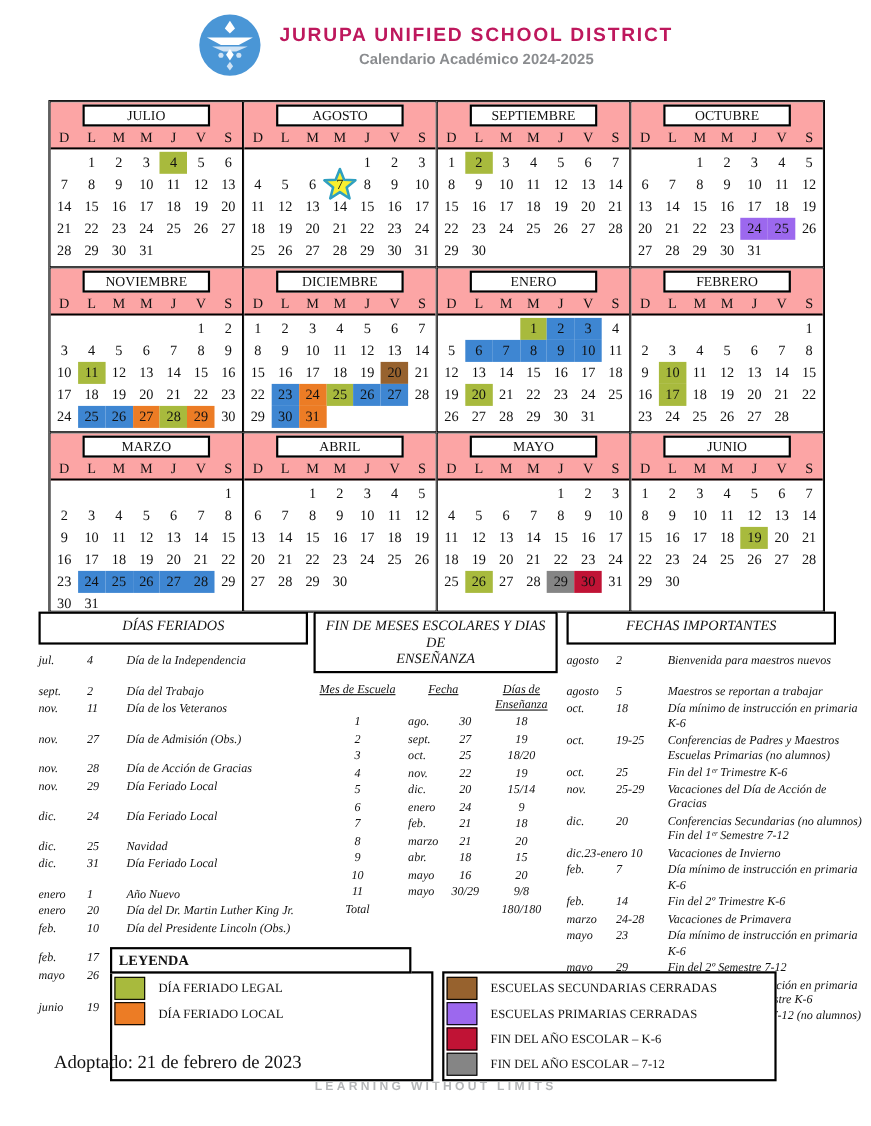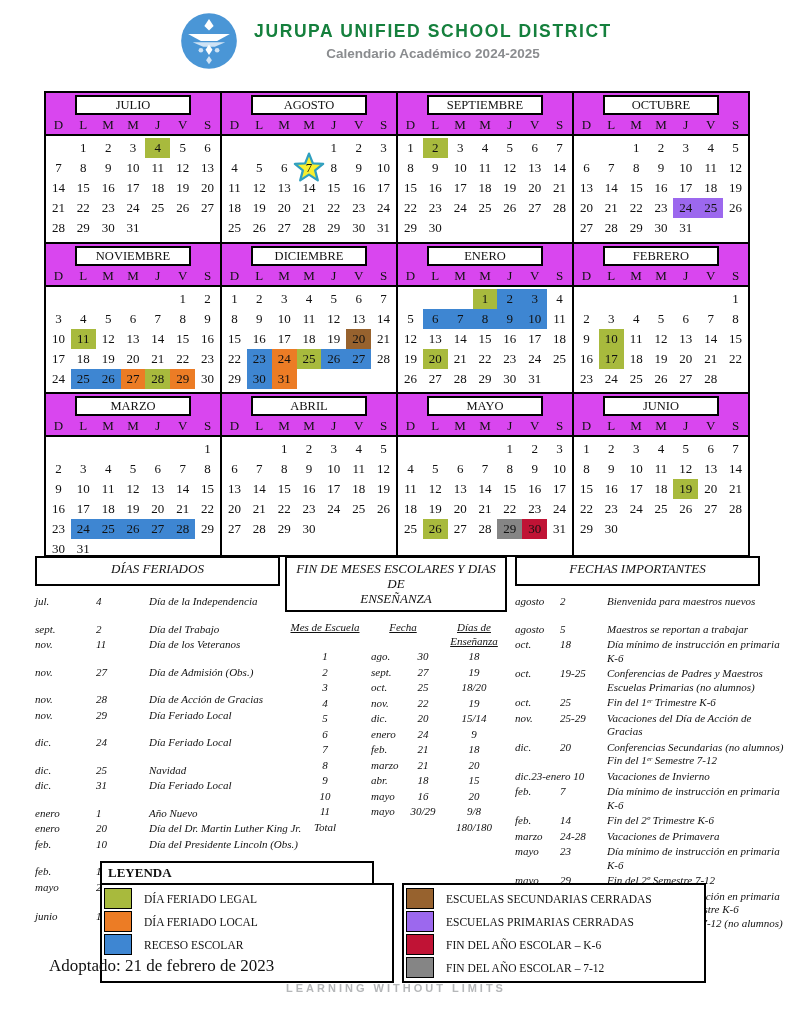--- a/index.html
+++ b/index.html
@@ -11,7 +11,7 @@
           align-items:center;gap:16px;}
   .h-text{text-align:center;}
   .h-name{font-family:"Liberation Sans",sans-serif;font-weight:bold;font-size:17.5px;
-          letter-spacing:1.6px;color:#15803d;}
+          letter-spacing:1.6px;color:#be185d;}
   .h-sub{font-family:"Liberation Sans",sans-serif;font-weight:bold;font-size:13.5px;
          color:#8a8c8f;margin-top:4px;}
 

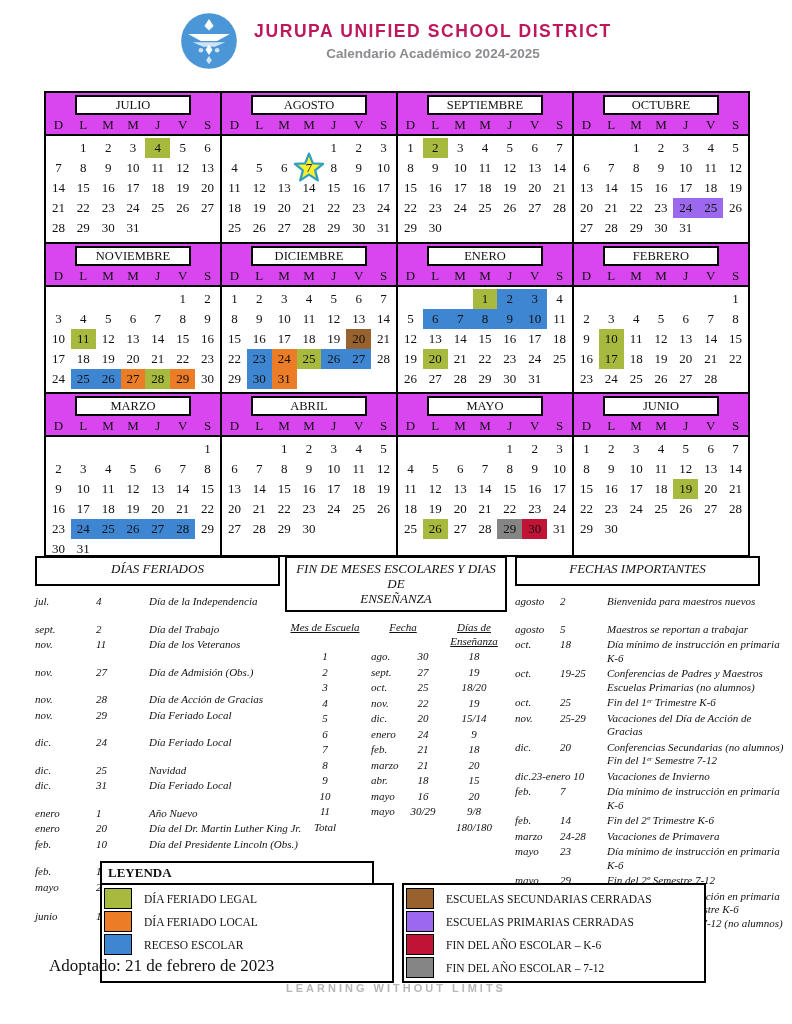--- a/index.html
+++ b/index.html
@@ -20,7 +20,7 @@
             grid-template-columns:repeat(4,1fr);grid-template-rows:151px 150px 163px;
             border:1px solid #000;}
   .month{border:1px solid #000;display:flex;flex-direction:column;overflow:hidden;background:#fff;}
-  .m-head{background:#d946ef;border-bottom:2px solid #000;padding-top:2px;}
+  .m-head{background:#fca5a5;border-bottom:2px solid #000;padding-top:2px;}
   .m-title{width:64%;margin:0 auto;background:#fff;border:2px solid #000;text-align:center;
            font-size:12.5px;line-height:16px;height:16px;}
   .m-days{display:grid;grid-template-columns:repeat(7,1fr);text-align:center;font-size:13px;

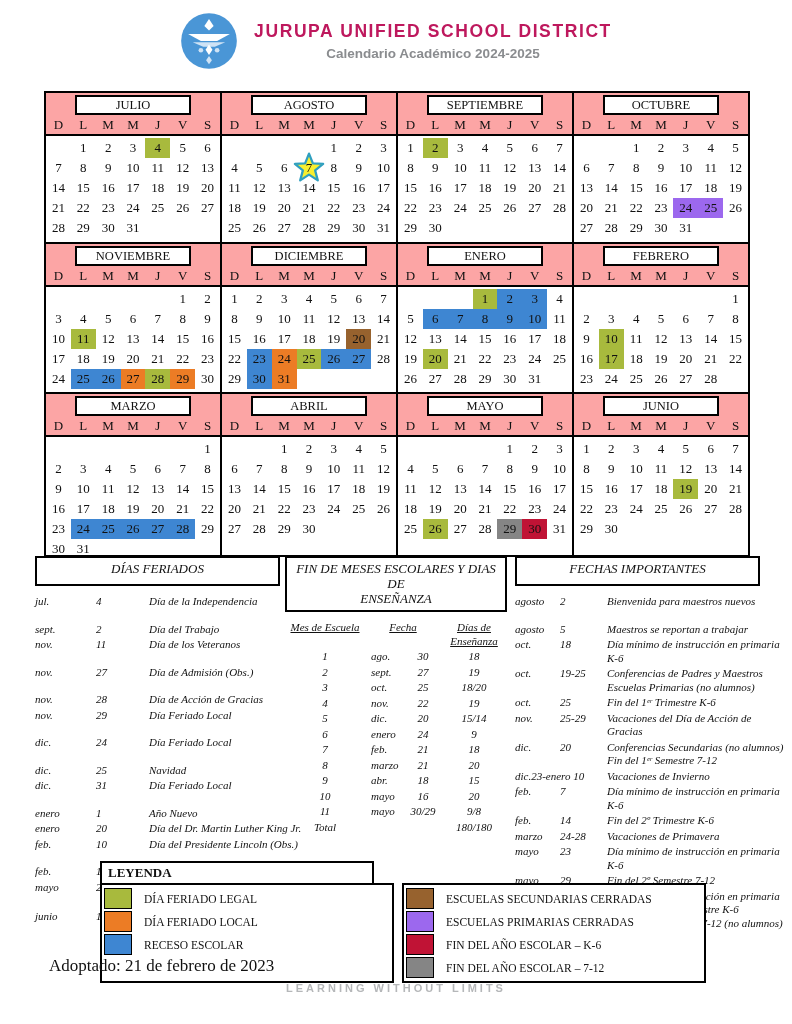--- a/index.html
+++ b/index.html
@@ -41,7 +41,7 @@
              background:#fff;line-height:15px;}
   .sec-title.tight{padding-bottom:4px;}
   .sec-body{margin-top:9px;}
-  .h-row{display:grid;grid-template-columns:36px 28px 1fr;column-gap:25px;font-size:11px;
+  .h-row{display:grid;grid-template-columns:36px 28px 1fr;column-gap:8px;font-size:11px;
          line-height:13.5px;margin-top:2px;white-space:nowrap;}
   .i-row{display:grid;grid-template-columns:42px 44px 1fr;column-gap:3px;font-size:11px;
          line-height:13.5px;margin-top:2px;white-space:nowrap;}

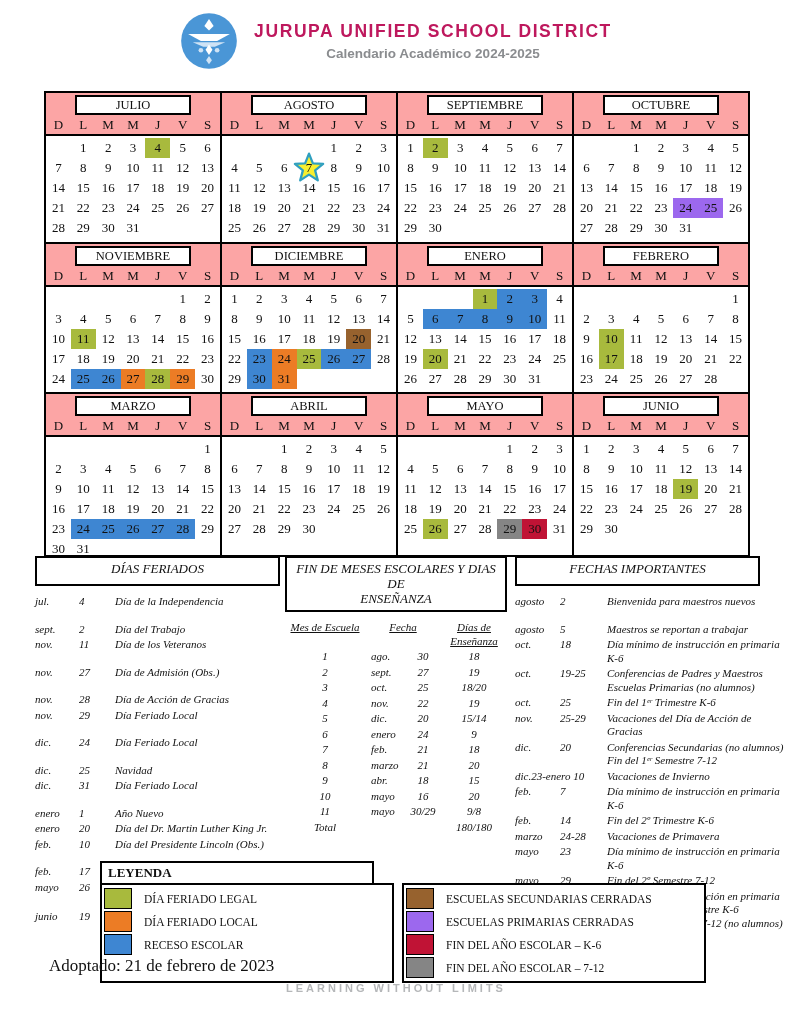--- a/index.html
+++ b/index.html
@@ -1047,10 +1047,6 @@
             <span class="sw" style="background: var(--local);"></span>
             <span class="lg-label">DÍA FERIADO LOCAL</span>
           </div>
-          <div class="lg-row">
-            <span class="sw" style="background: var(--receso);"></span>
-            <span class="lg-label">RECESO ESCOLAR</span>
-          </div>
         </div>
       <div class="lg-box lg-right">
           <div class="lg-row">

